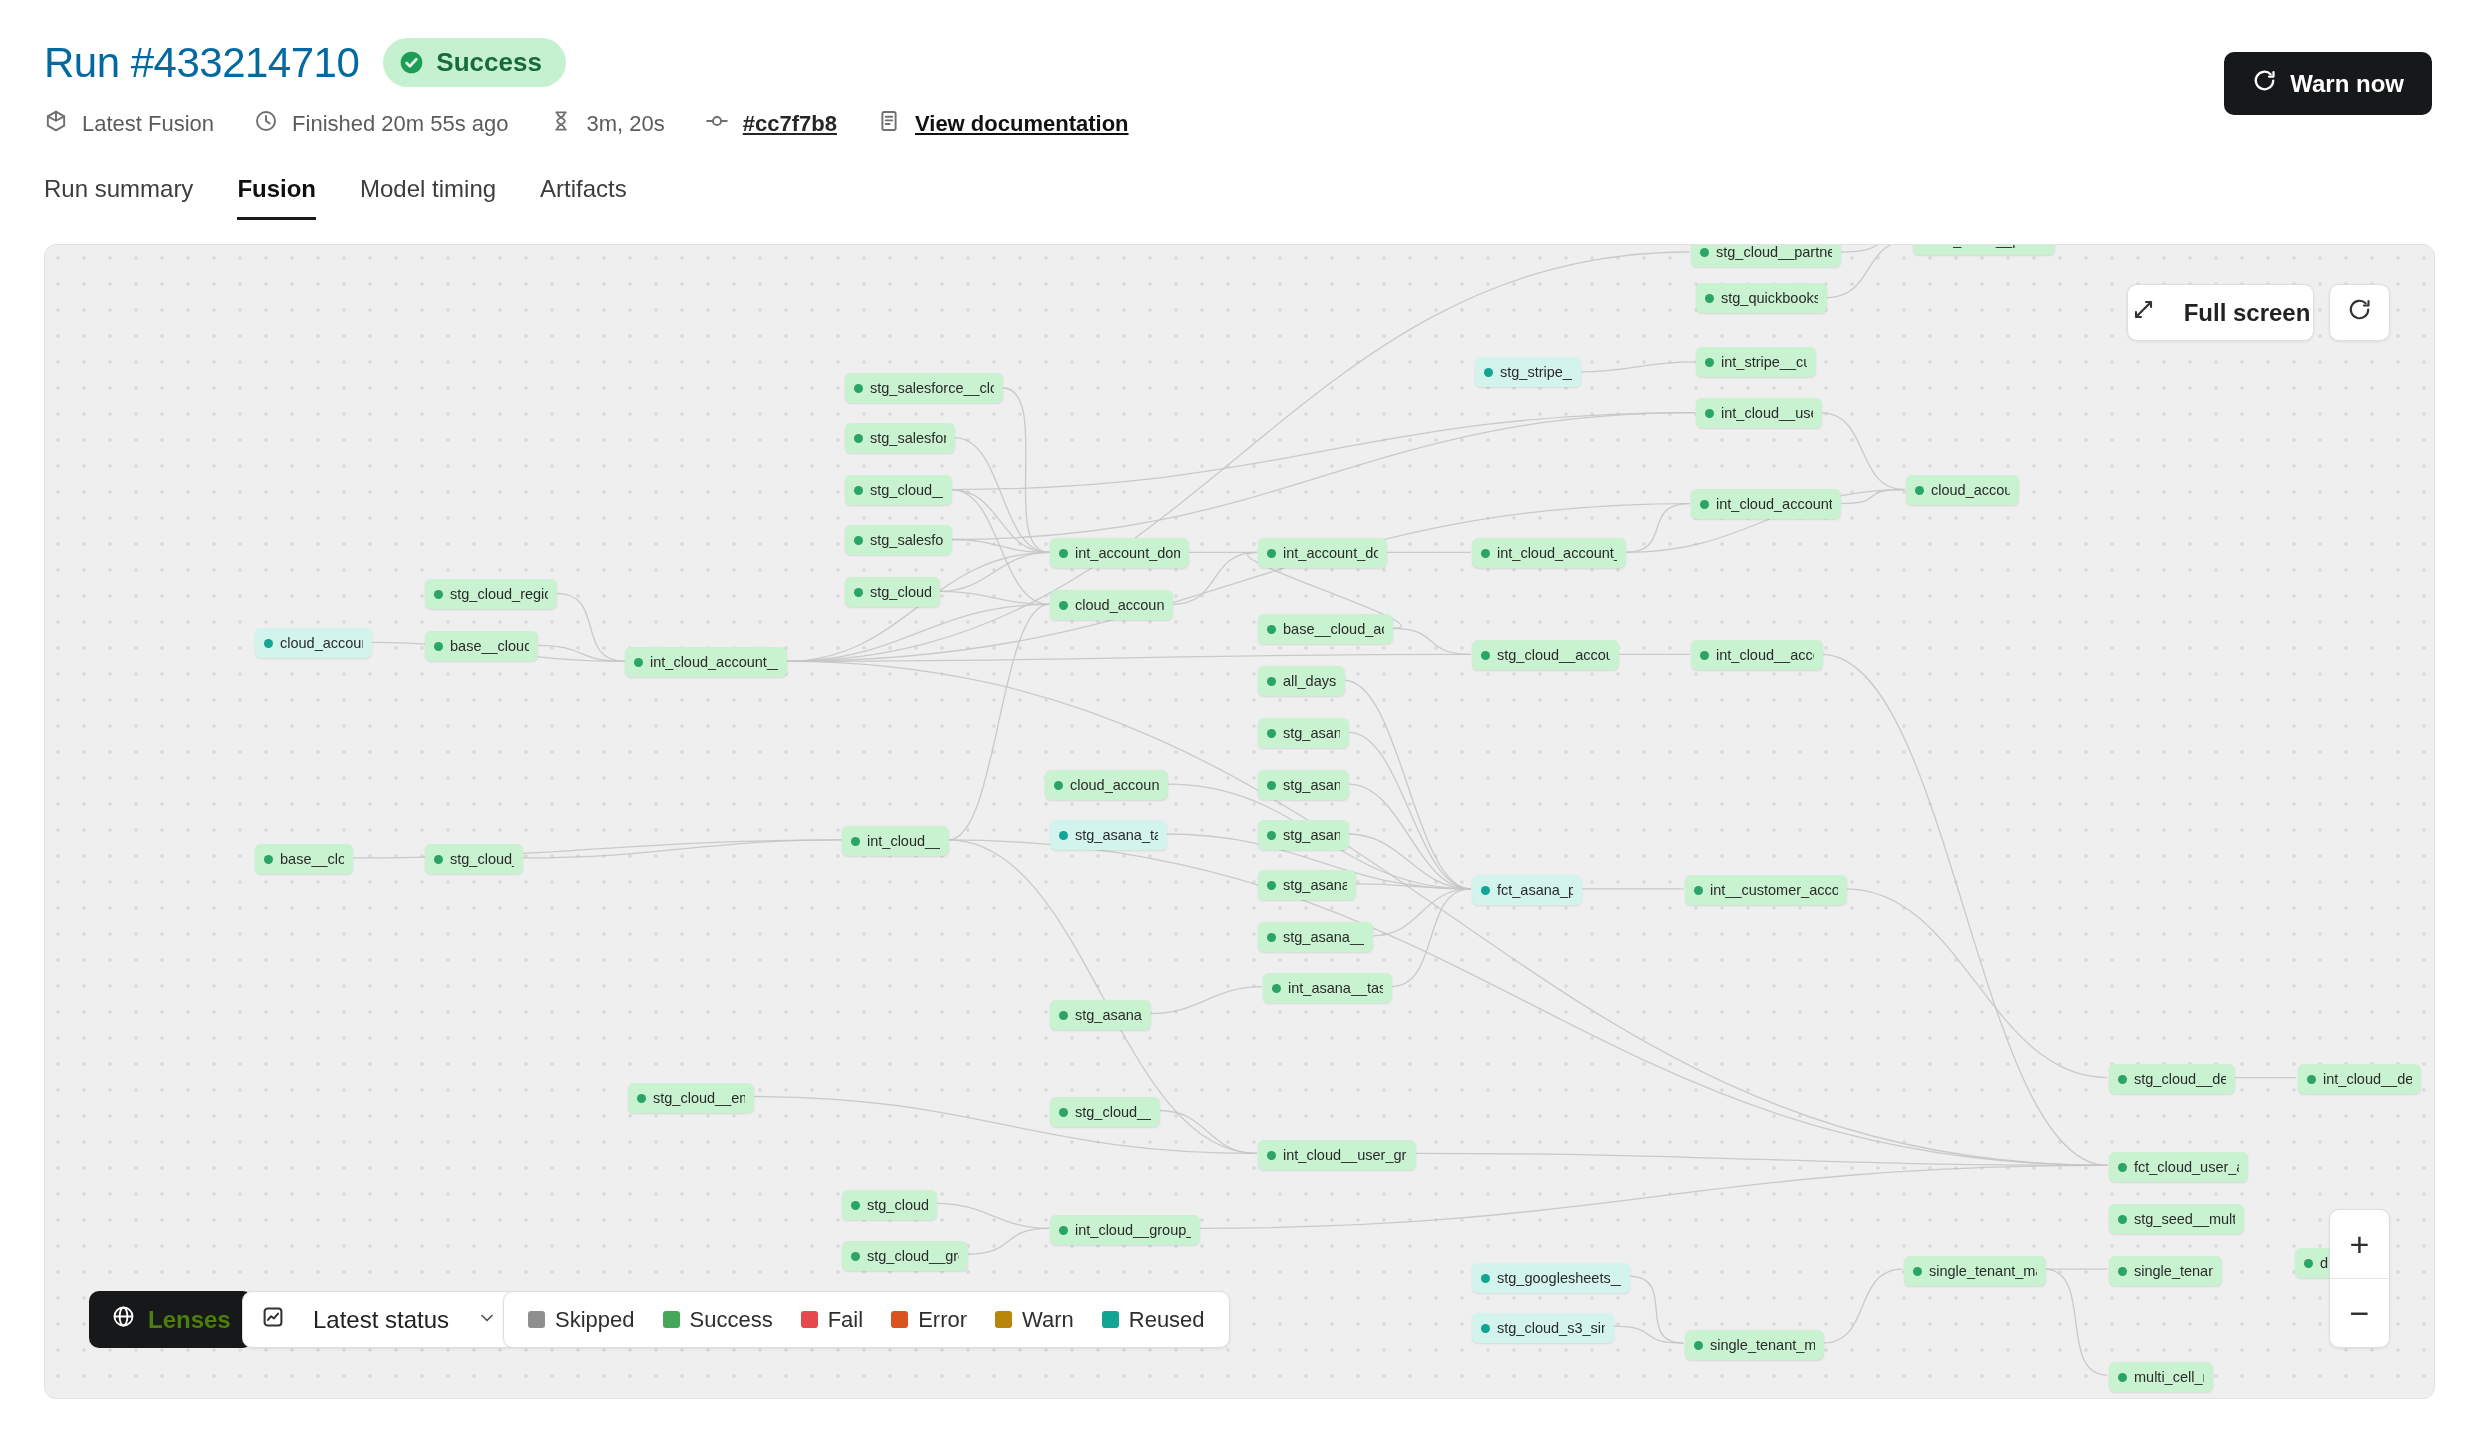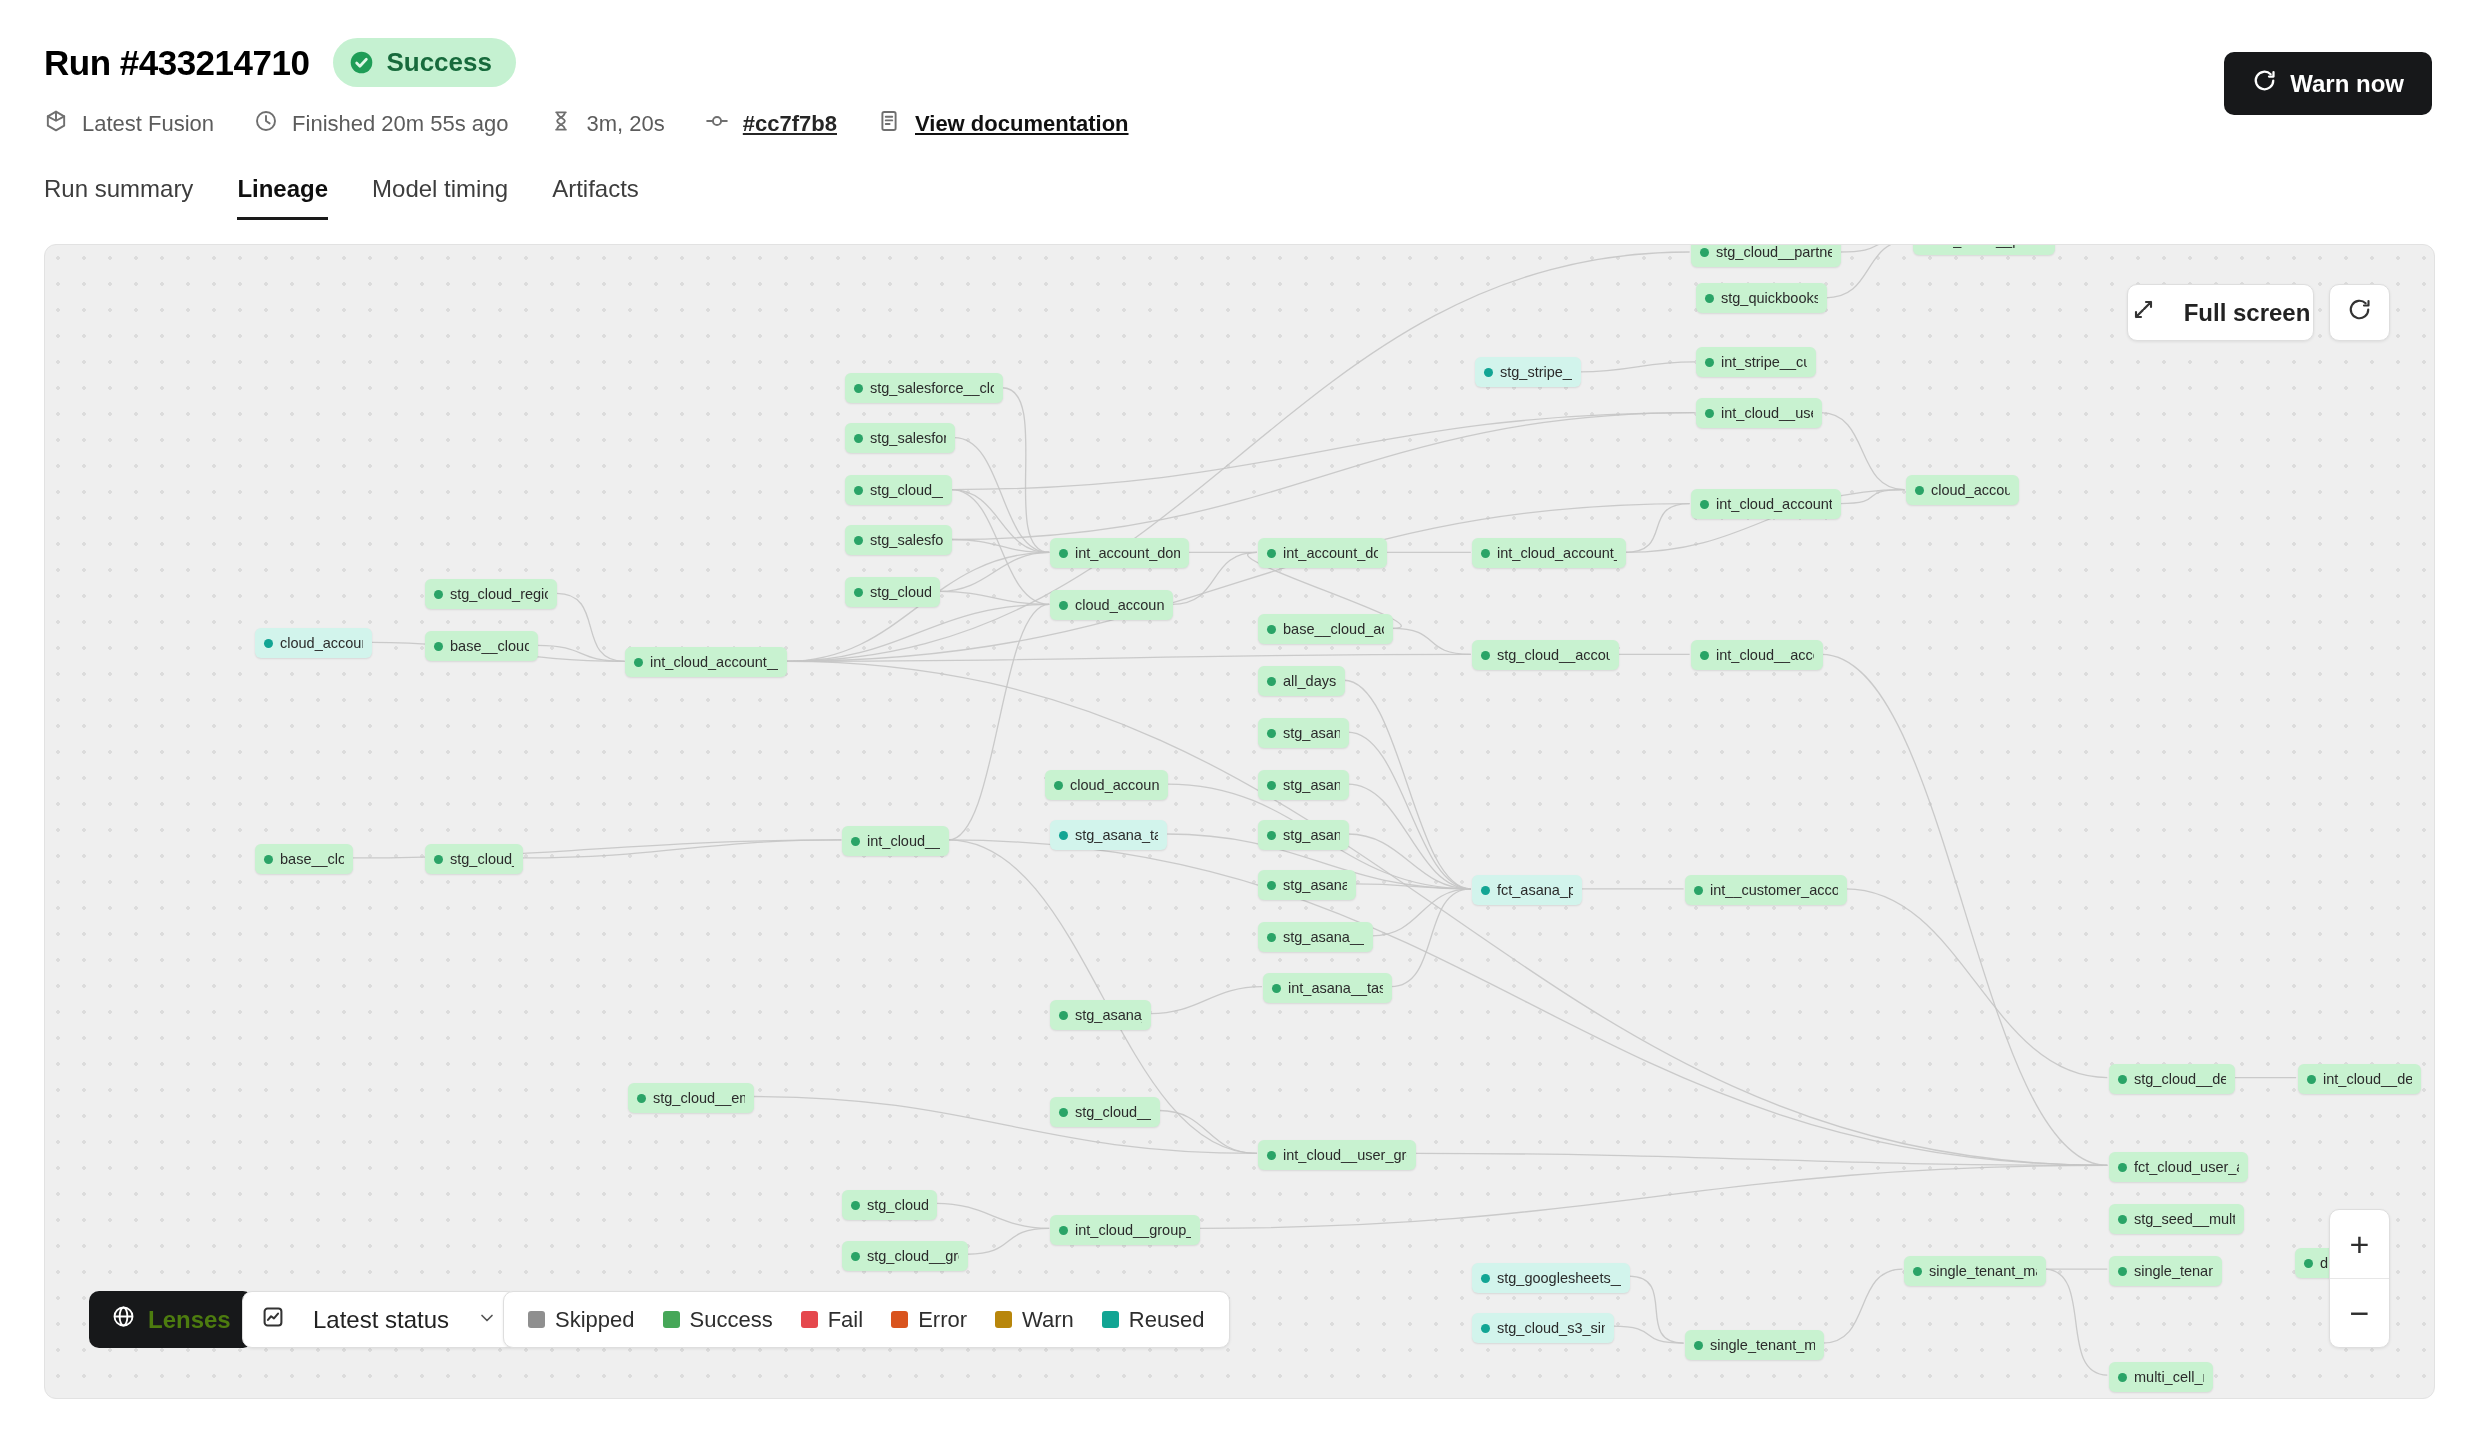--- a/index.html
+++ b/index.html
@@ -7,7 +7,7 @@
 
   .header { position:relative; padding:38px 38px 0 44px; }
   .title-row { display:flex; align-items:center; gap:24px; }
-  .run-title { font-size:35px; font-weight:700; letter-spacing:-0.5px; color:#000000; }
+  .run-title { font-size:42px; font-weight:400; letter-spacing:-0.5px; color:#0369a1; }
   .badge { display:inline-flex; align-items:center; gap:11px; background:#c5f1d1; color:#176a3c; font-size:26px; font-weight:600; padding:9px 24px 9px 15px; border-radius:28px; }
   .badge svg { display:block; }
 

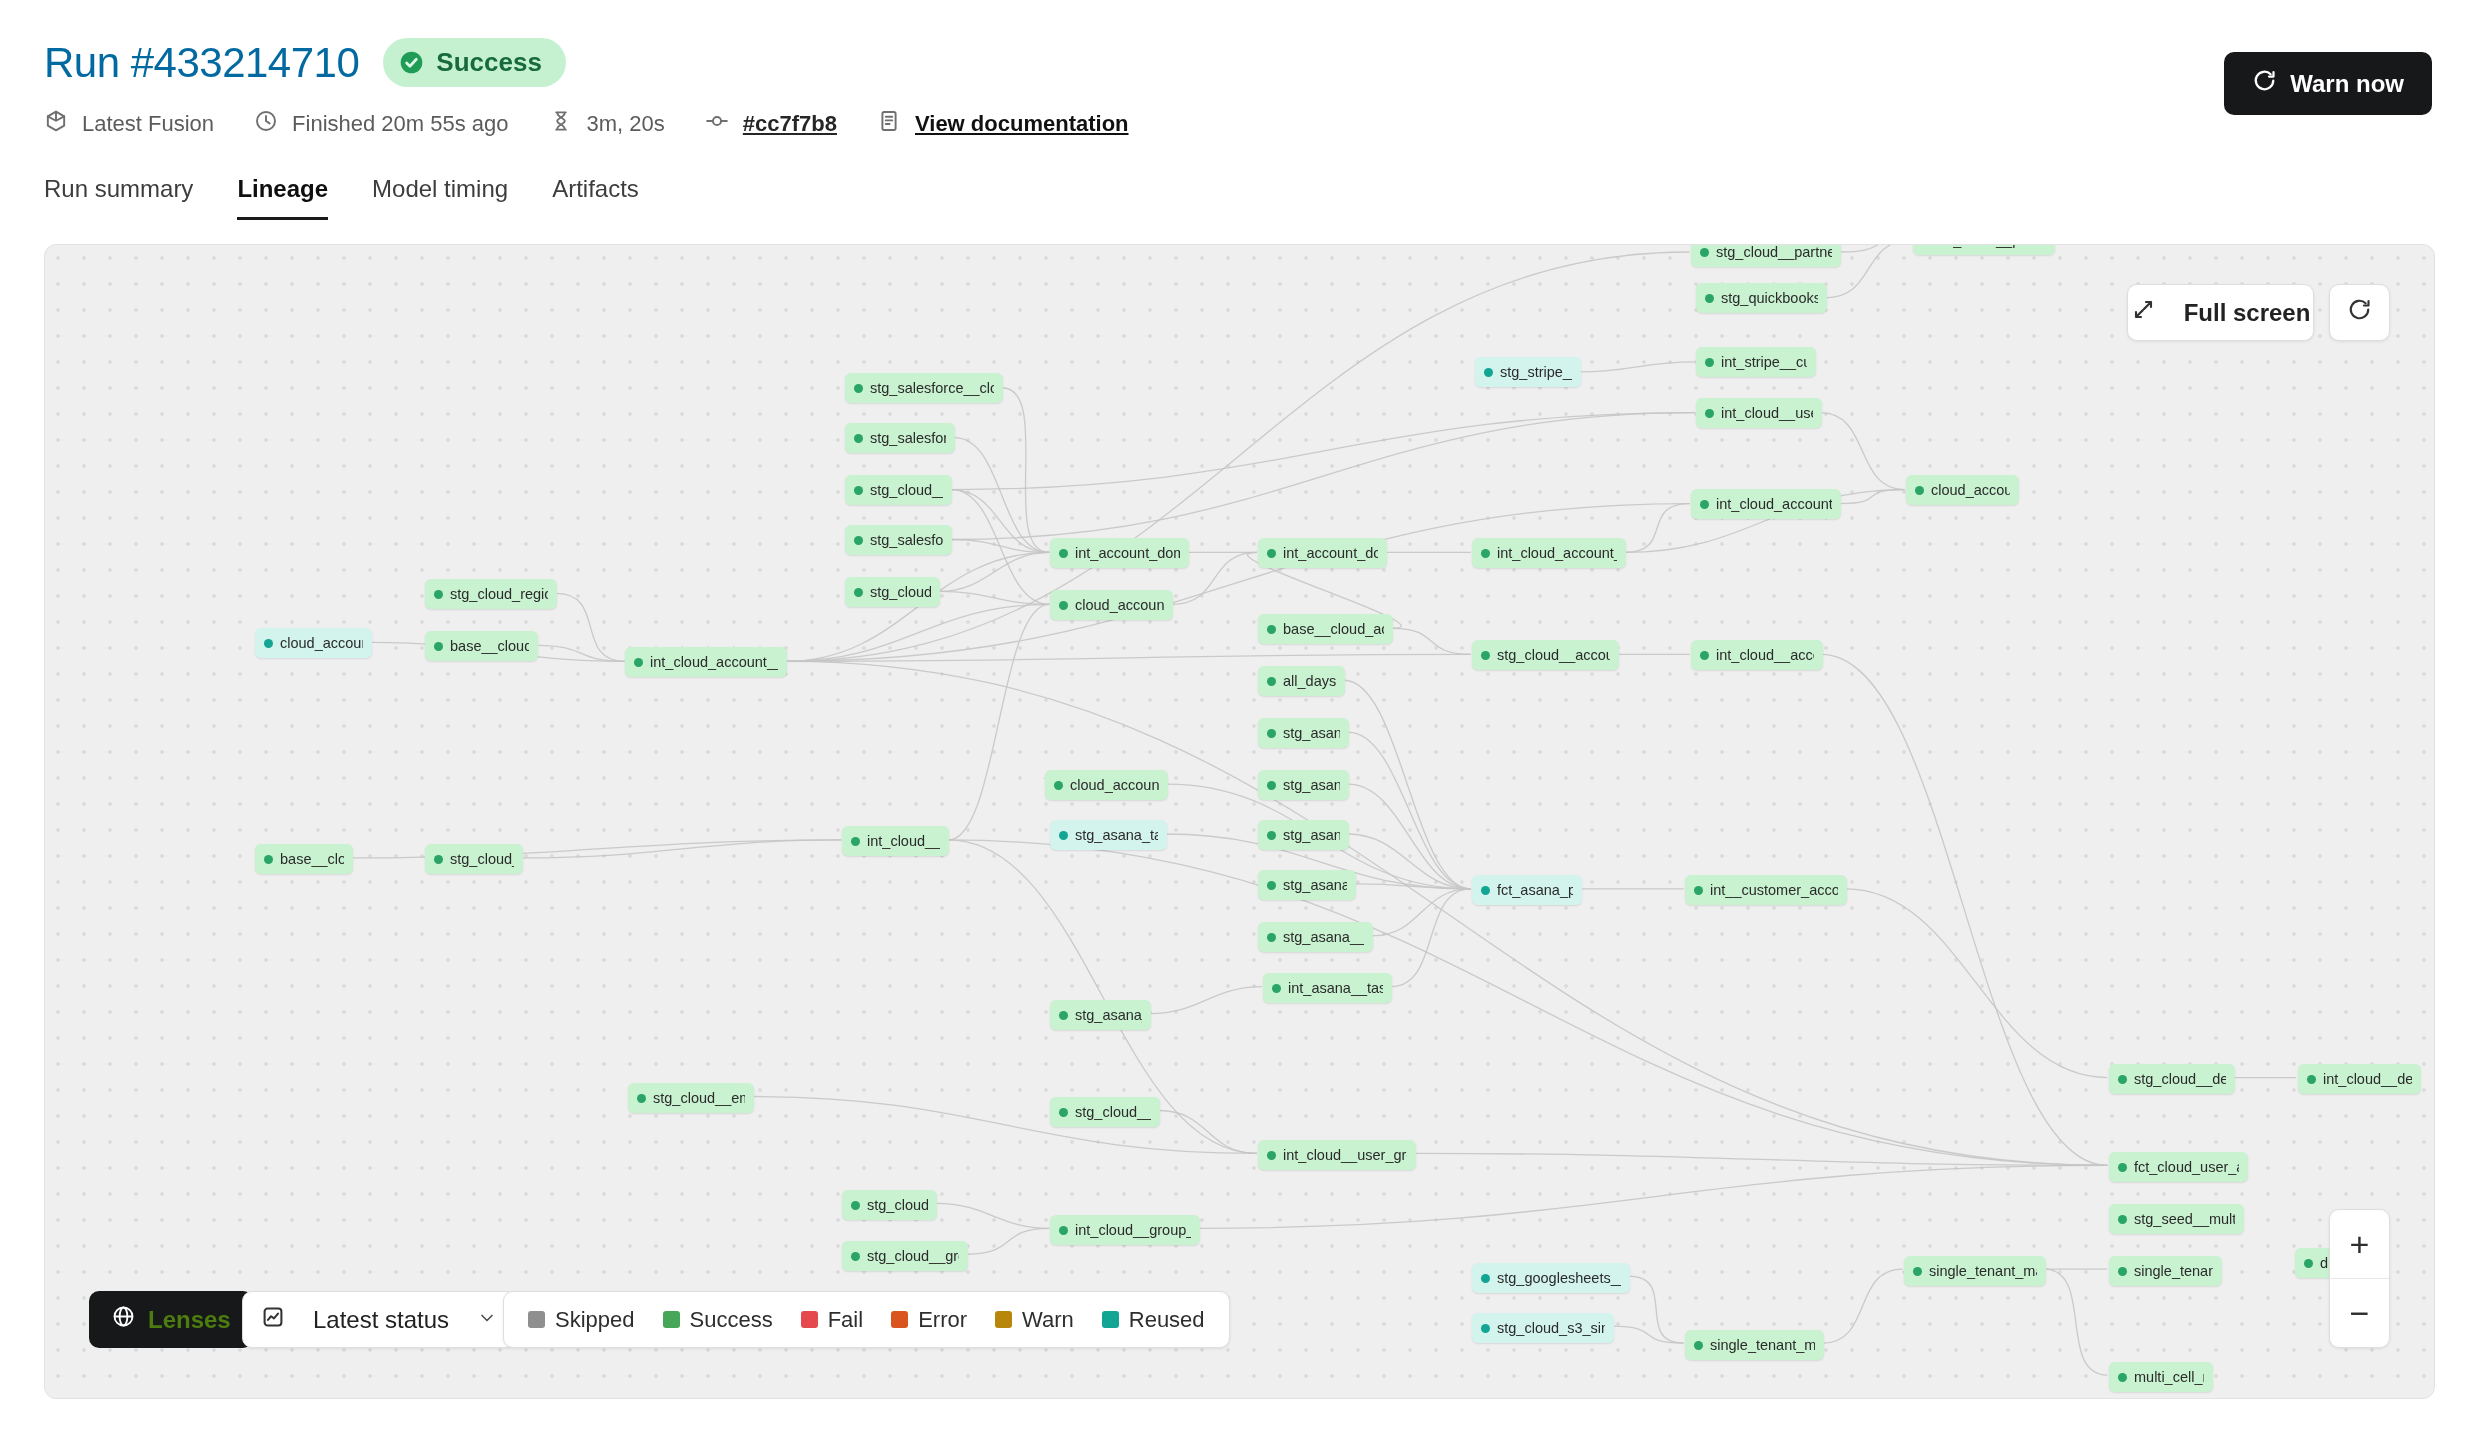--- a/index.html
+++ b/index.html
@@ -148,7 +148,7 @@
 
   <div class="tabs">
     <div class="tab">Run summary</div>
-    <div class="tab active">Lineage</div>
+    <div class="tab active">Fusion</div>
     <div class="tab">Model timing</div>
     <div class="tab">Artifacts</div>
   </div>

